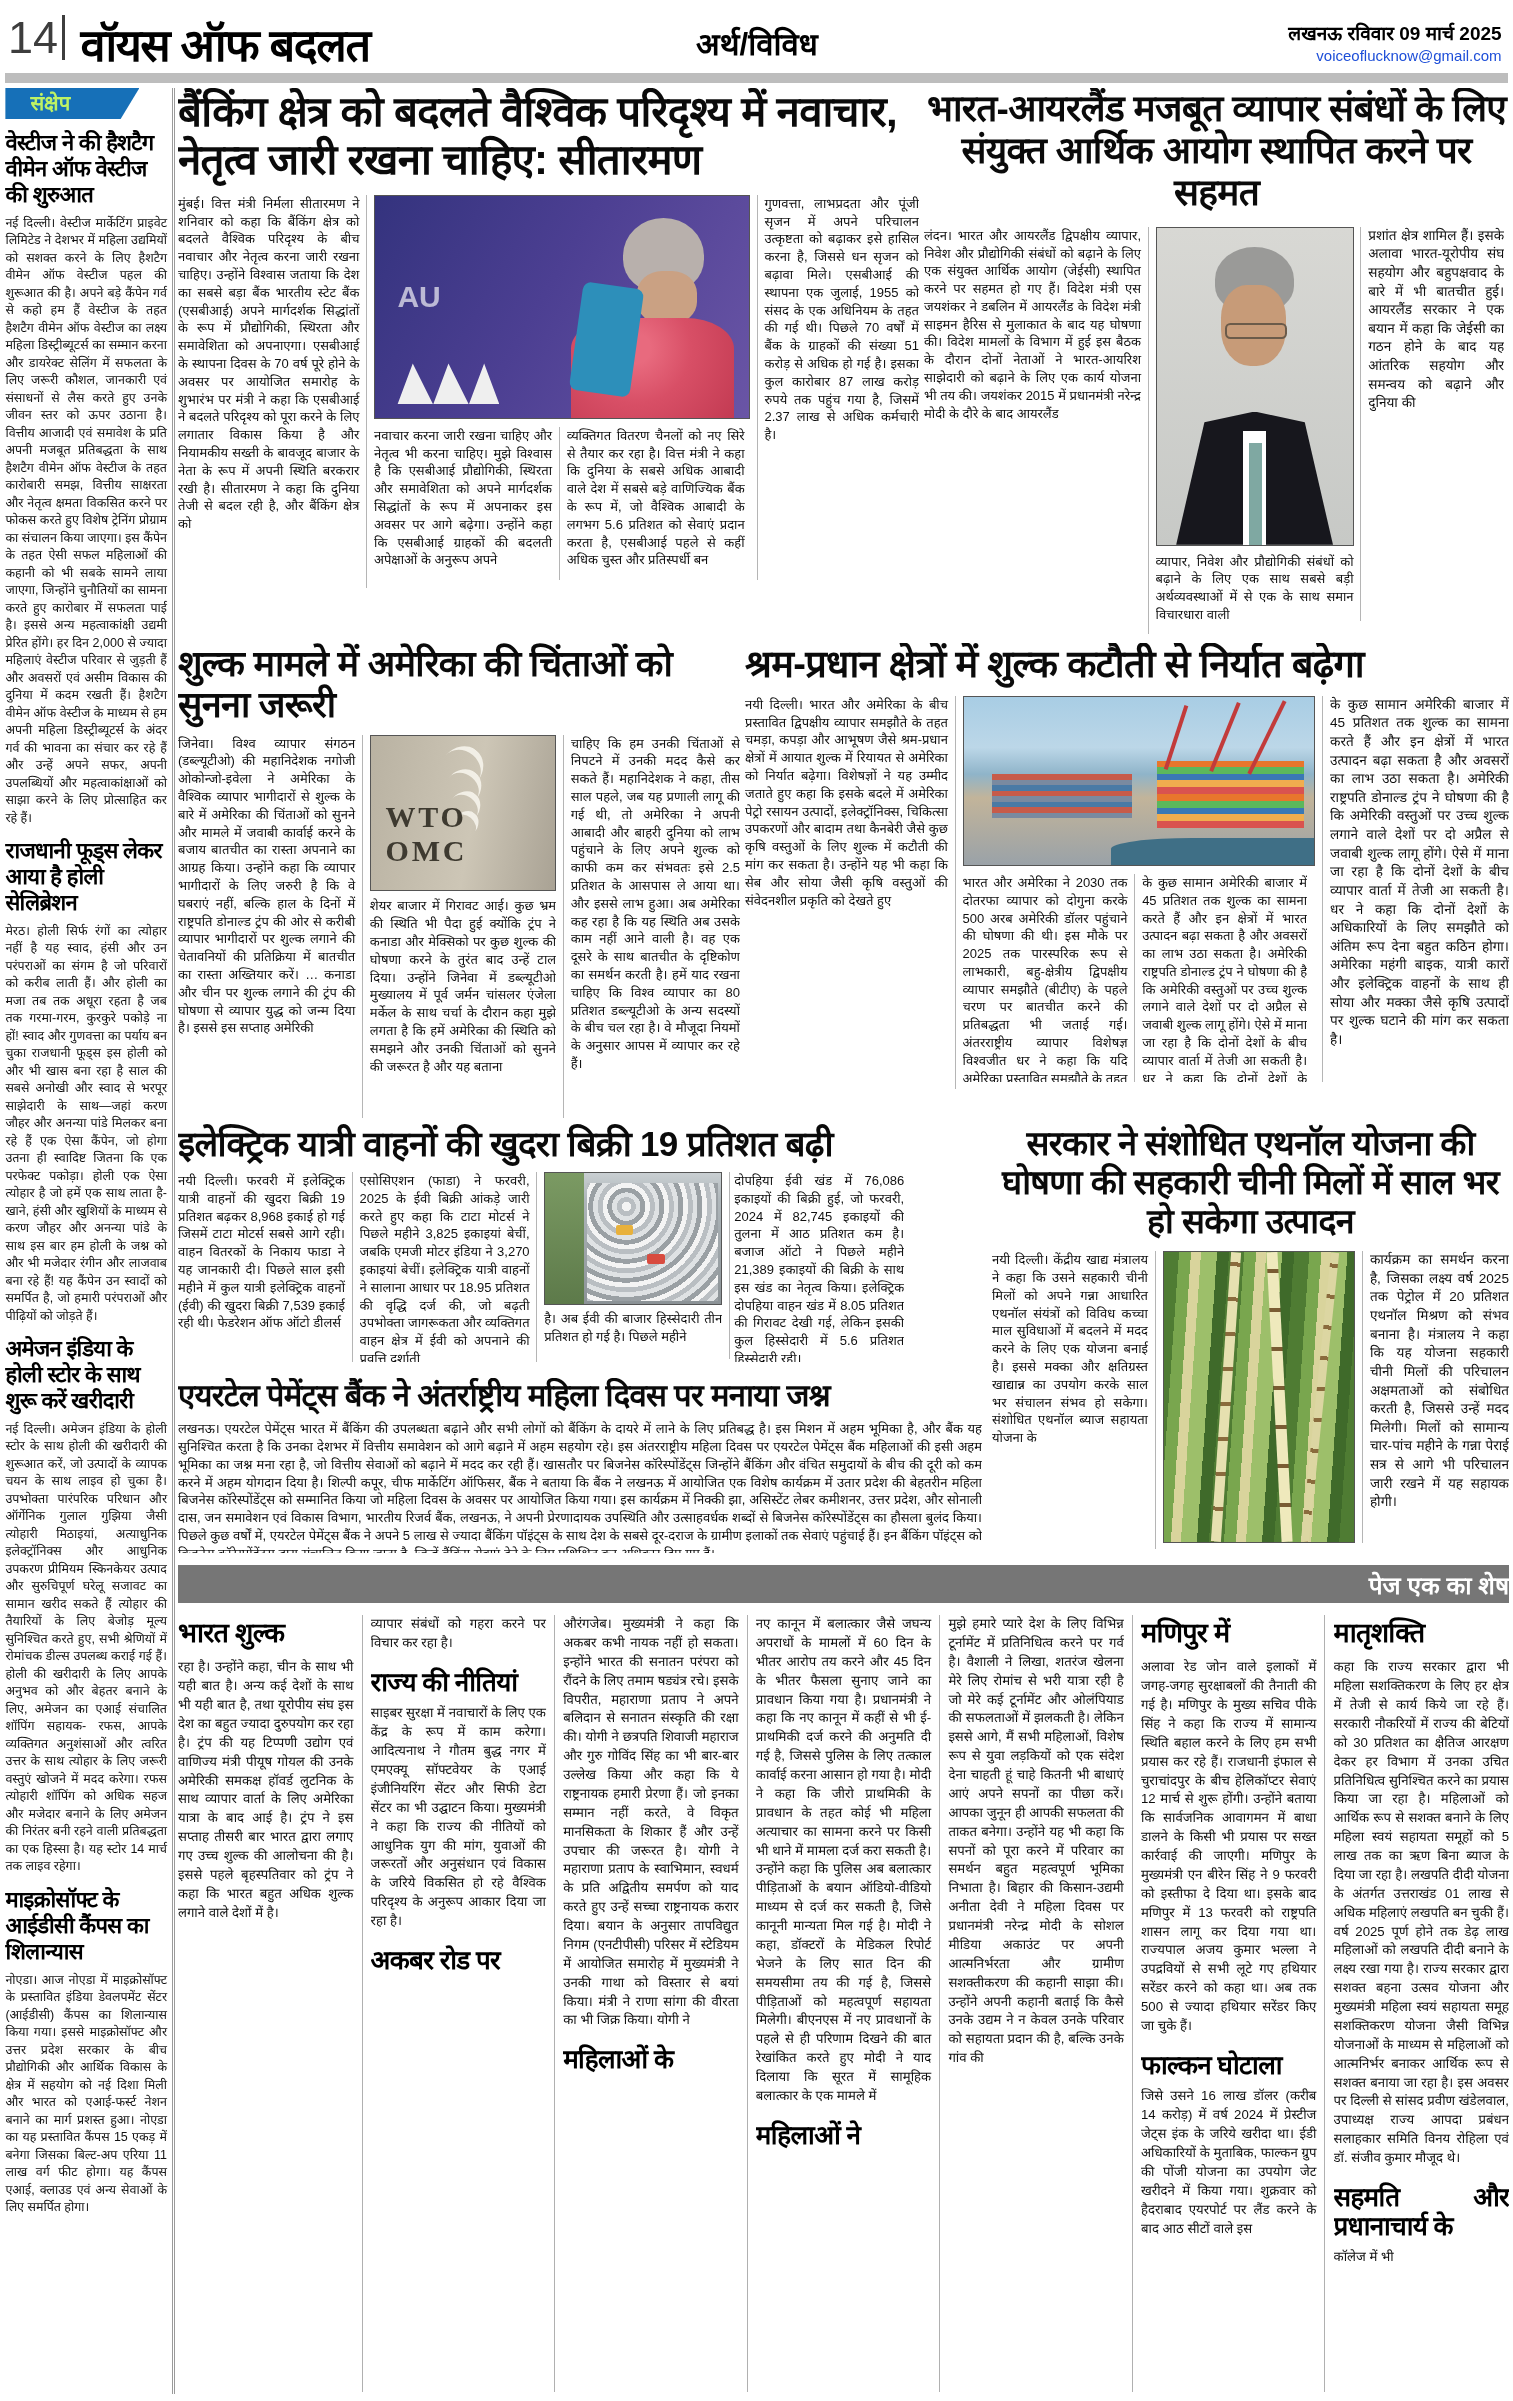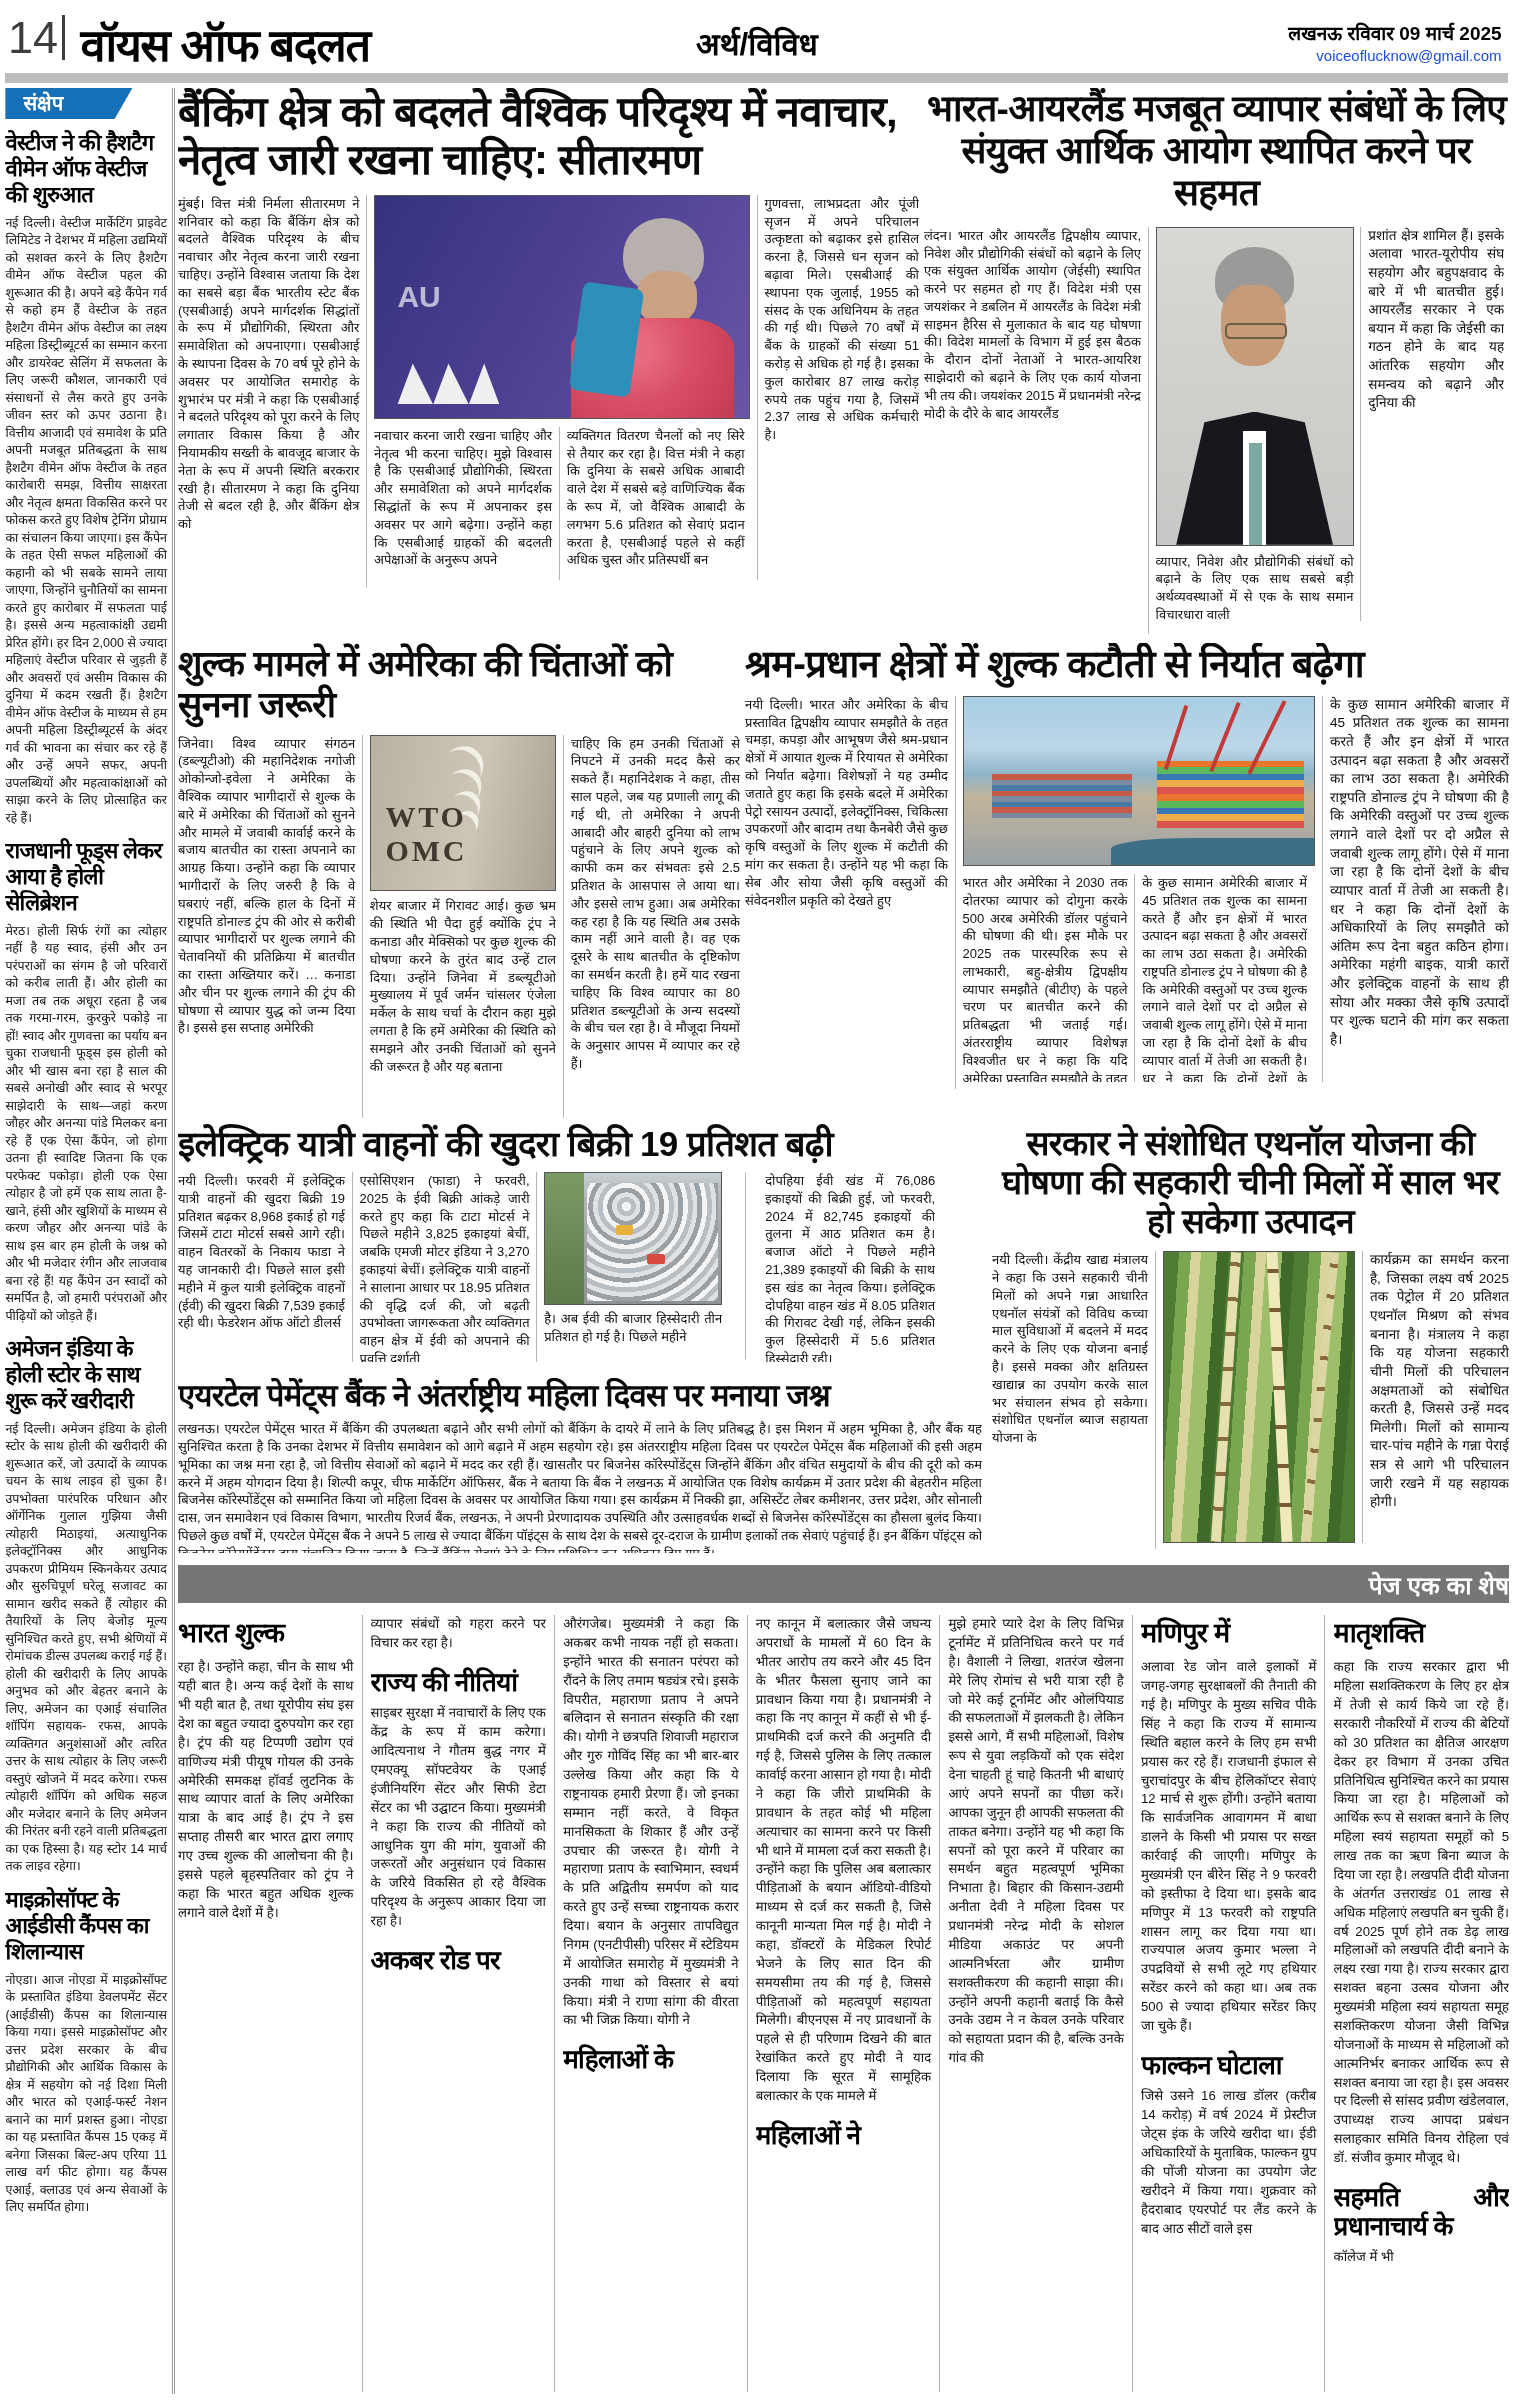--- a/index.html
+++ b/index.html
@@ -17,8 +17,8 @@
   
   .briefs{position:absolute;left:5.4px;top:88px;width:170px;height:2306px;overflow:hidden;
           border-right:3.4px double #9a9a9a;padding-right:5.4px;box-sizing:border-box;}
-  .tag{width:109px;height:31px;background:#1670b8;color:#ffffff;font-size:20.3px;font-weight:800;
-       line-height:31px;padding-left:18px;clip-path:polygon(0 0,100% 0,86% 100%,0 100%);}
+  .tag{width:109px;height:31px;background:#1670b8;color:#bef264;font-size:20.3px;font-weight:800;
+       line-height:31px;padding-left:25px;clip-path:polygon(0 0,100% 0,86% 100%,0 100%);}
   .bh{font-size:22px;font-weight:800;line-height:1.18;margin:11px 0 6.8px;color:#000;letter-spacing:-0.7px;}
   .btxt{font-size:12.5px;line-height:1.4;text-align:justify;color:#111;}
   .btxt::first-line{}

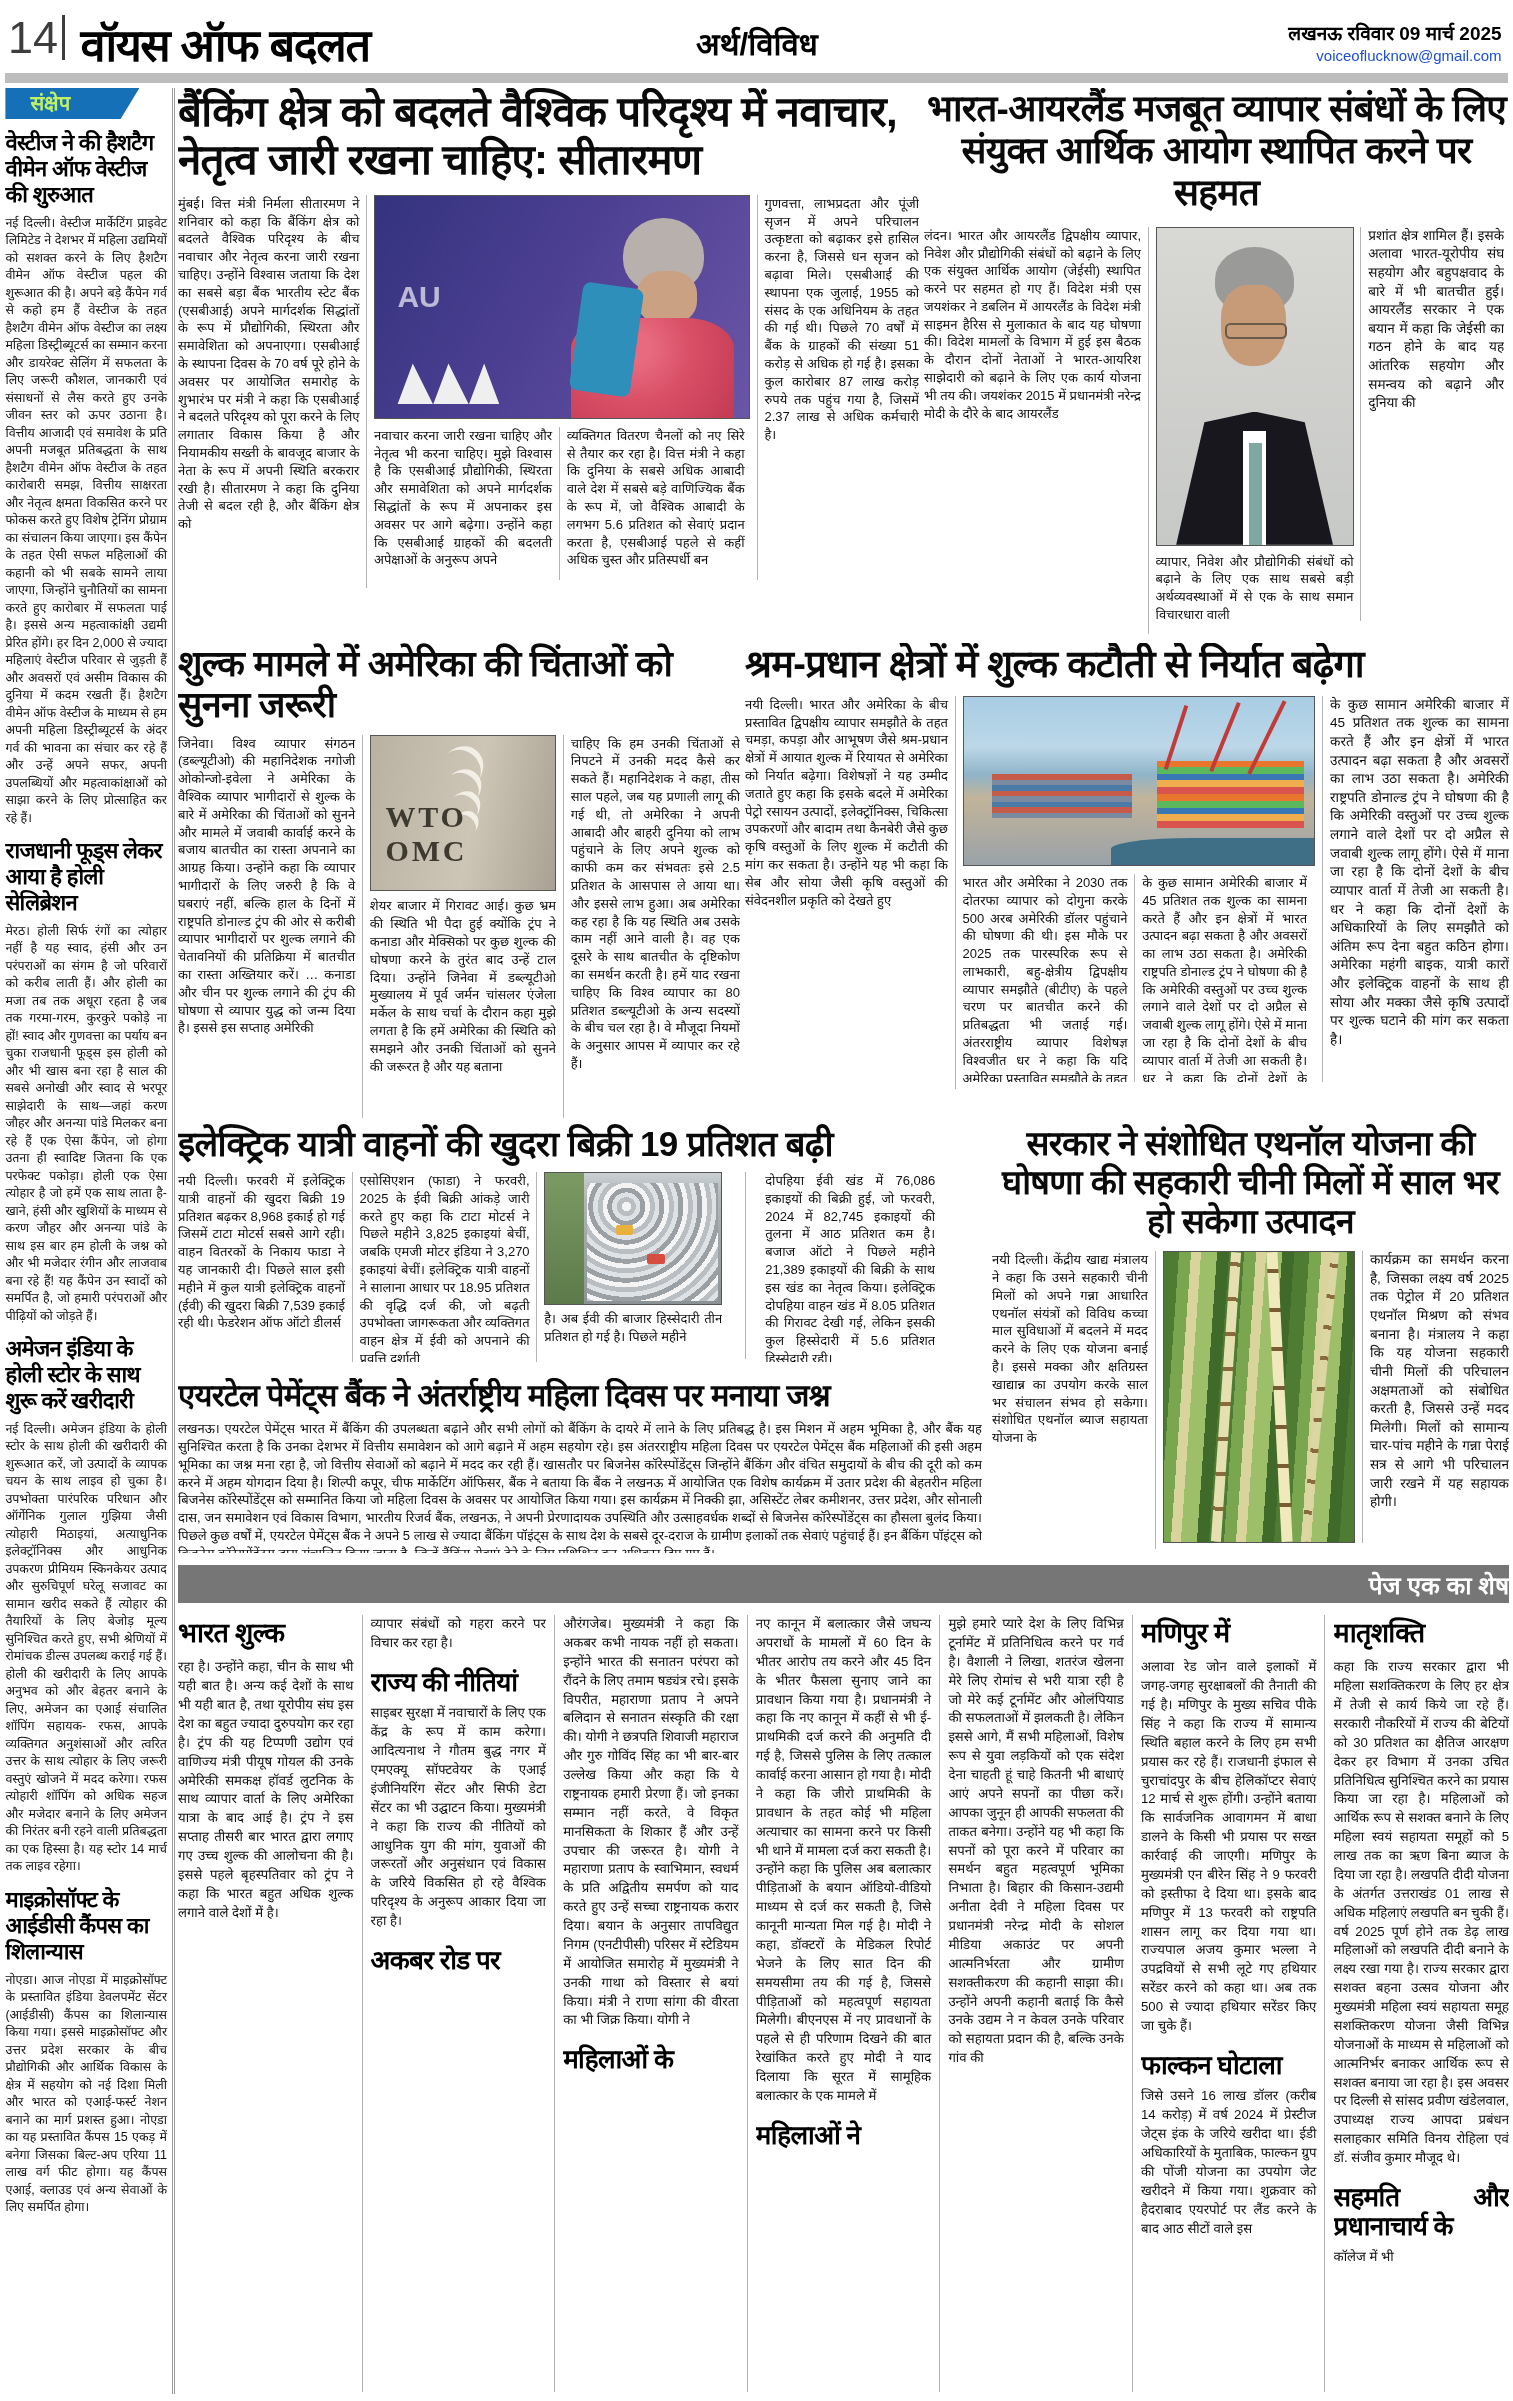--- a/index.html
+++ b/index.html
@@ -171,7 +171,7 @@
       <div class="cols" style="margin-top:8.1px;height:190px;">
         <div class="col" style="width:167px;height:100%;">नयी दिल्ली। फरवरी में इलेक्ट्रिक यात्री वाहनों की खुदरा बिक्री 19 प्रतिशत बढ़कर 8,968 इकाई हो गई जिसमें टाटा मोटर्स सबसे आगे रही। वाहन वितरकों के निकाय फाडा ने यह जानकारी दी। पिछले साल इसी महीने में कुल यात्री इलेक्ट्रिक वाहनों (ईवी) की खुदरा बिक्री 7,539 इकाई रही थी। फेडरेशन ऑफ ऑटो डीलर्स</div>
         <div class="col" style="width:170px;height:100%;">एसोसिएशन (फाडा) ने फरवरी, 2025 के ईवी बिक्री आंकड़े जारी करते हुए कहा कि टाटा मोटर्स ने पिछले महीने 3,825 इकाइयां बेचीं, जबकि एमजी मोटर इंडिया ने 3,270 इकाइयां बेचीं। इलेक्ट्रिक यात्री वाहनों ने सालाना आधार पर 18.95 प्रतिशत की वृद्धि दर्ज की, जो बढ़ती उपभोक्ता जागरूकता और व्यक्तिगत वाहन क्षेत्र में ईवी को अपनाने की प्रवृत्ति दर्शाती</div>
-        <div style="width:178px;margin-right:19px;border-right:0.7px solid #b5b5b5;padding-right:23px;">
+        <div style="width:178px;margin-right:4px;border-right:0.7px solid #b5b5b5;padding-right:7px;">
           <div class="photo" style="width:100%;height:133px;background:linear-gradient(180deg,#c9cfd2 0%,#aeb6ba 20%,#8b9296 100%);">
             <div style="position:absolute;left:0;top:0;width:22%;height:100%;background:linear-gradient(180deg,#7b9a63,#5d7a4a);"></div>
             <div style="position:absolute;left:24%;top:8%;width:74%;height:90%;background:repeating-radial-gradient(circle at 30% 20%,#f4f4f4 0 4.7px,#b9bec2 4.7px 9.5px,#dfe2e4 9.5px 14.2px,#9aa0a4 14.2px 19px);"></div>

